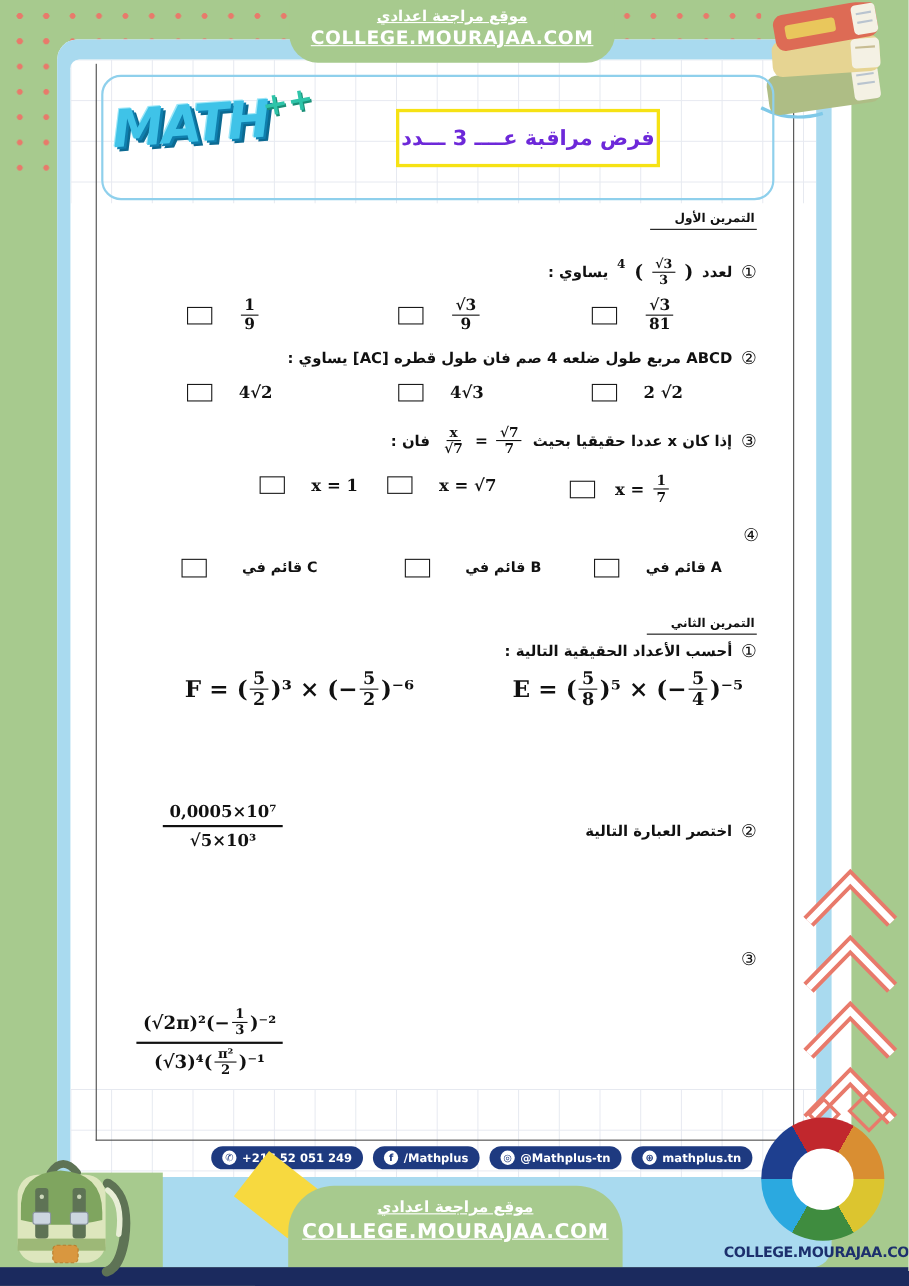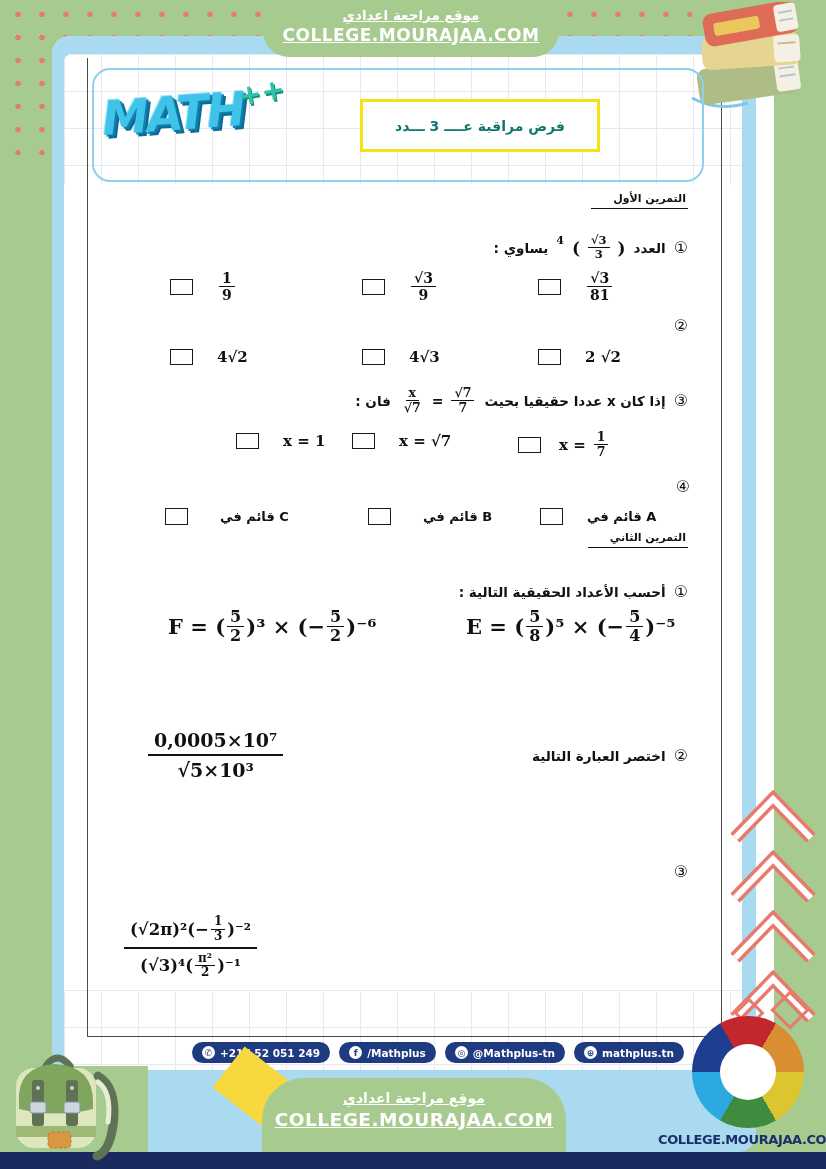--- a/index.html
+++ b/index.html
@@ -44,7 +44,7 @@
      text-shadow:1px 2px 0 #1a8f77;}
   .exam-title{left:360px;top:99px;width:234px;height:47px;border:3px solid #f6e214;background:#fff;
      display:flex;align-items:center;justify-content:center;direction:rtl;
-     font-weight:bold;font-size:14px;color:#0f766e;}
+     font-weight:bold;font-size:19px;color:#6d28d9;}
   
   .rtlrow{position:absolute;direction:rtl;display:flex;align-items:center;gap:8px;
      font-weight:bold;font-size:13.5px;color:#111;white-space:nowrap;}

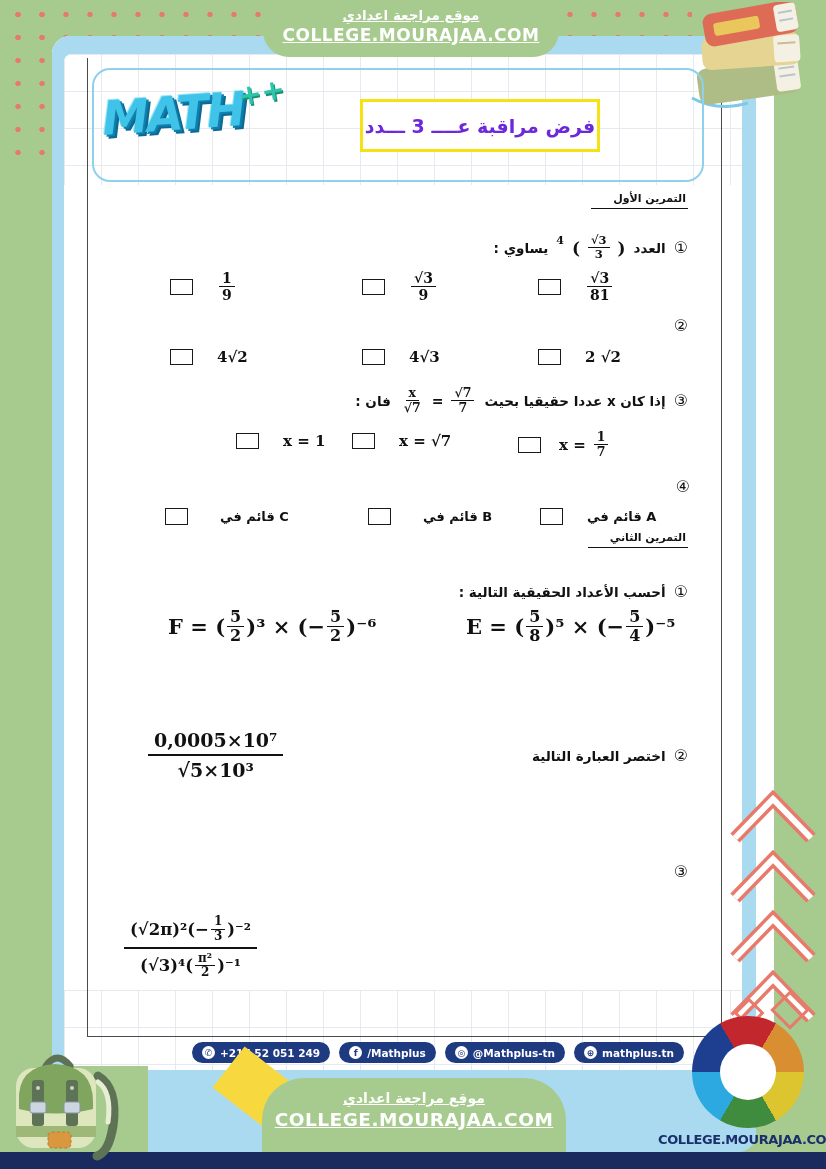--- a/index.html
+++ b/index.html
@@ -148,7 +148,7 @@
 
   <div class="rtlrow" style="right:138px;top:234px;">
     <span class="qnum">①</span>
-    <span>العدد</span>
+    <span>لعدد</span>
     <span class="eq mserif" dir="ltr">
       <span class="paren">(</span>
       <span class="frac f11">

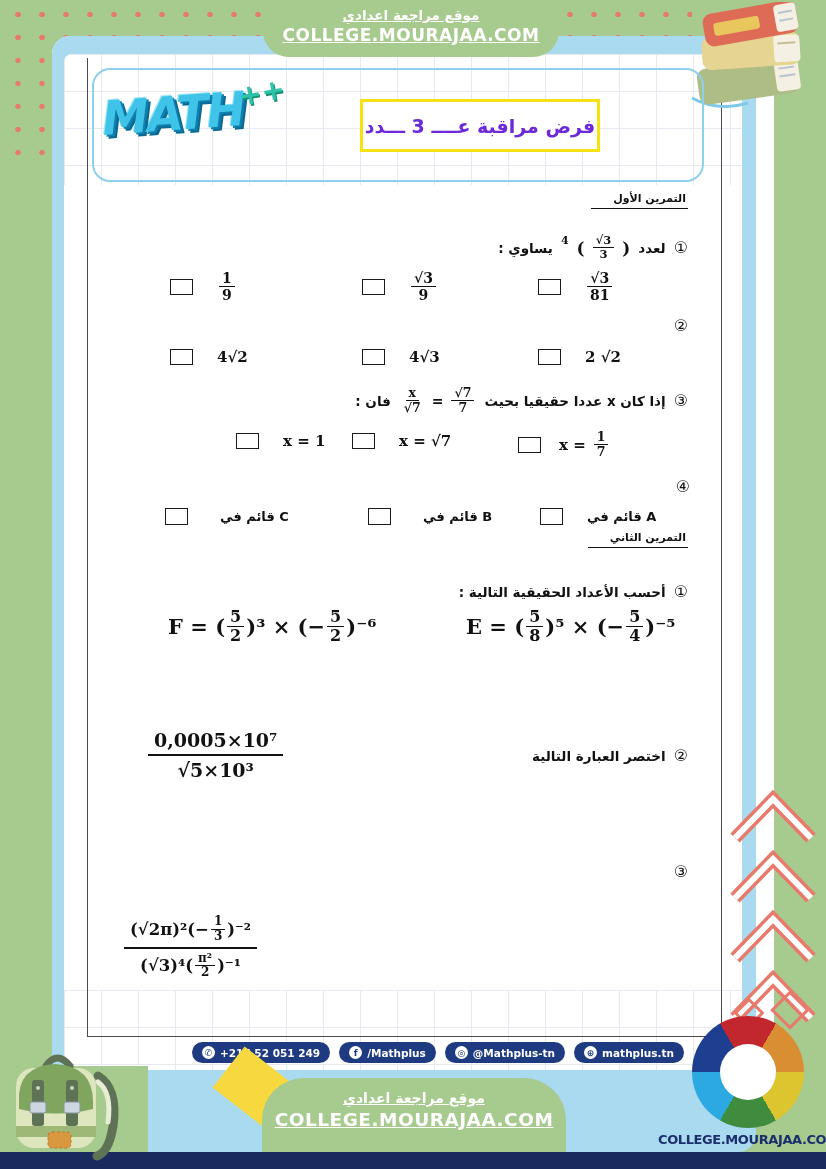--- a/index.html
+++ b/index.html
@@ -184,6 +184,7 @@
 
   <div class="rtlrow" style="right:138px;top:316px;">
     <span class="qnum">②</span>
+    <span>ABCD  مربع طول ضلعه 4 صم فان طول قطره [AC] يساوي :</span>
   </div>
   <div class="opt" style="left:170px;top:348px;">
     <span class="cb"></span>

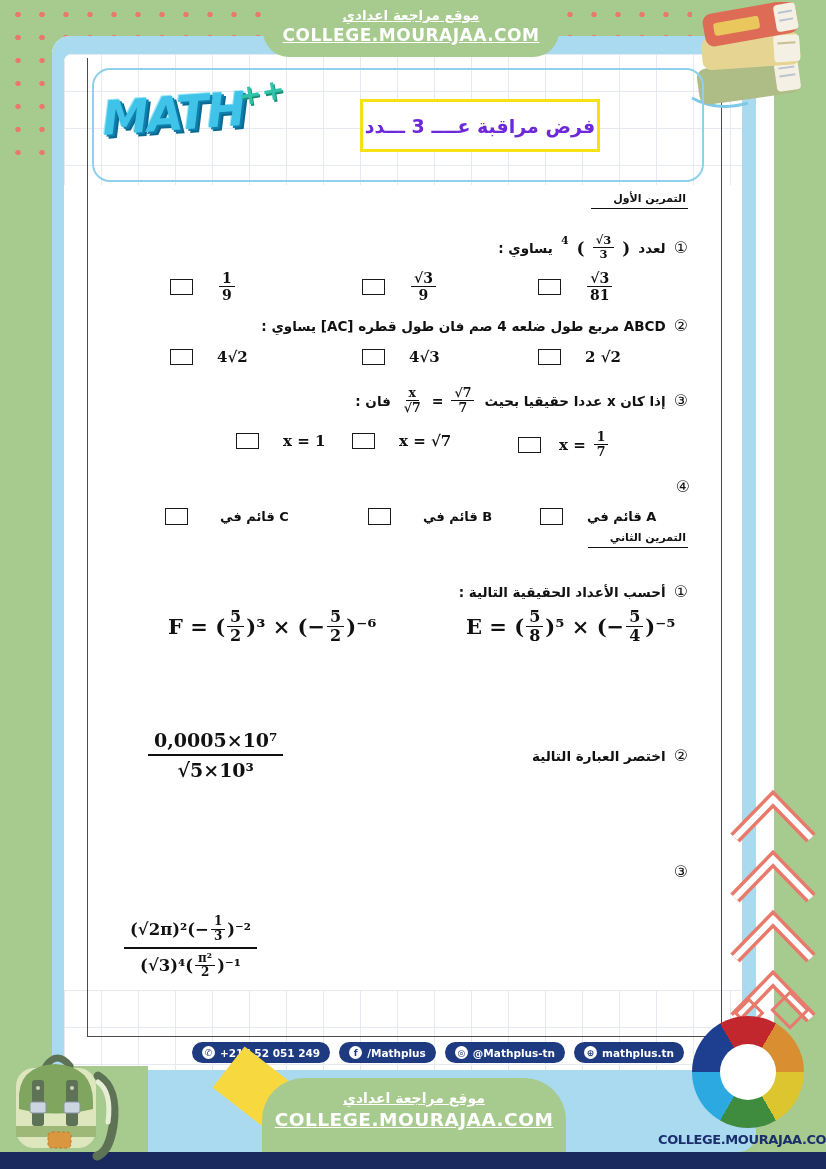--- a/index.html
+++ b/index.html
@@ -248,7 +248,7 @@
     <span class="alabel">قائم في A</span>
   </div>
 
-  <div class="rtlrow" style="right:138px;top:531px;justify-content:flex-end;">
+  <div class="rtlrow" style="right:138px;top:560px;justify-content:flex-end;">
     <span class="utitle">التمرين الثاني</span>
   </div>
   <div class="rtlrow" style="right:138px;top:582px;">

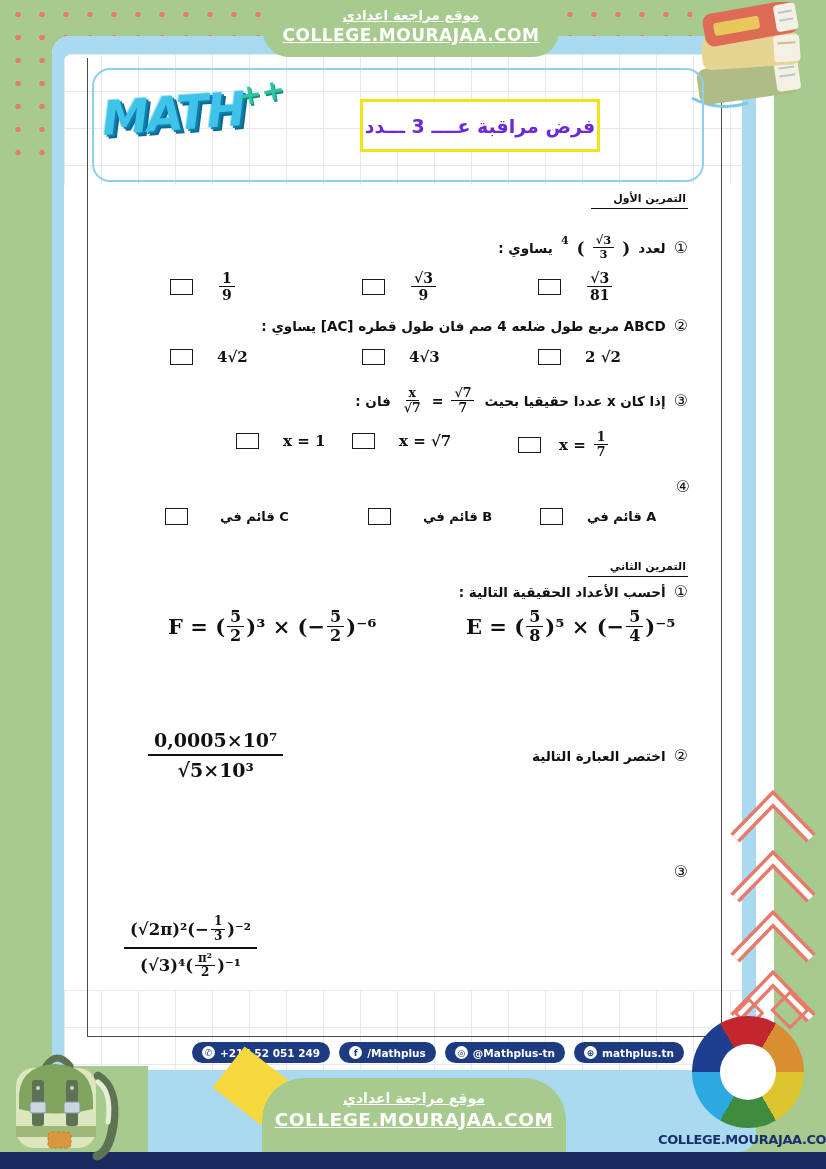--- a/index.html
+++ b/index.html
@@ -74,7 +74,7 @@
   .bigfrac .bden{display:flex;align-items:center;padding:3px 6px 1px;}
   .bigfrac .bt{font-size:16.5px;white-space:pre;}
   .bigfrac .frac{font-size:12px;}
-  .expr2 .bt{font-size:19px;}
+  .expr2 .bt{font-size:15px;}
   
   .badges{left:192px;top:1042px;display:flex;gap:9px;align-items:center;}
   .pill{background:#1e3a80;border-radius:12px;height:21px;display:flex;align-items:center;gap:5px;

